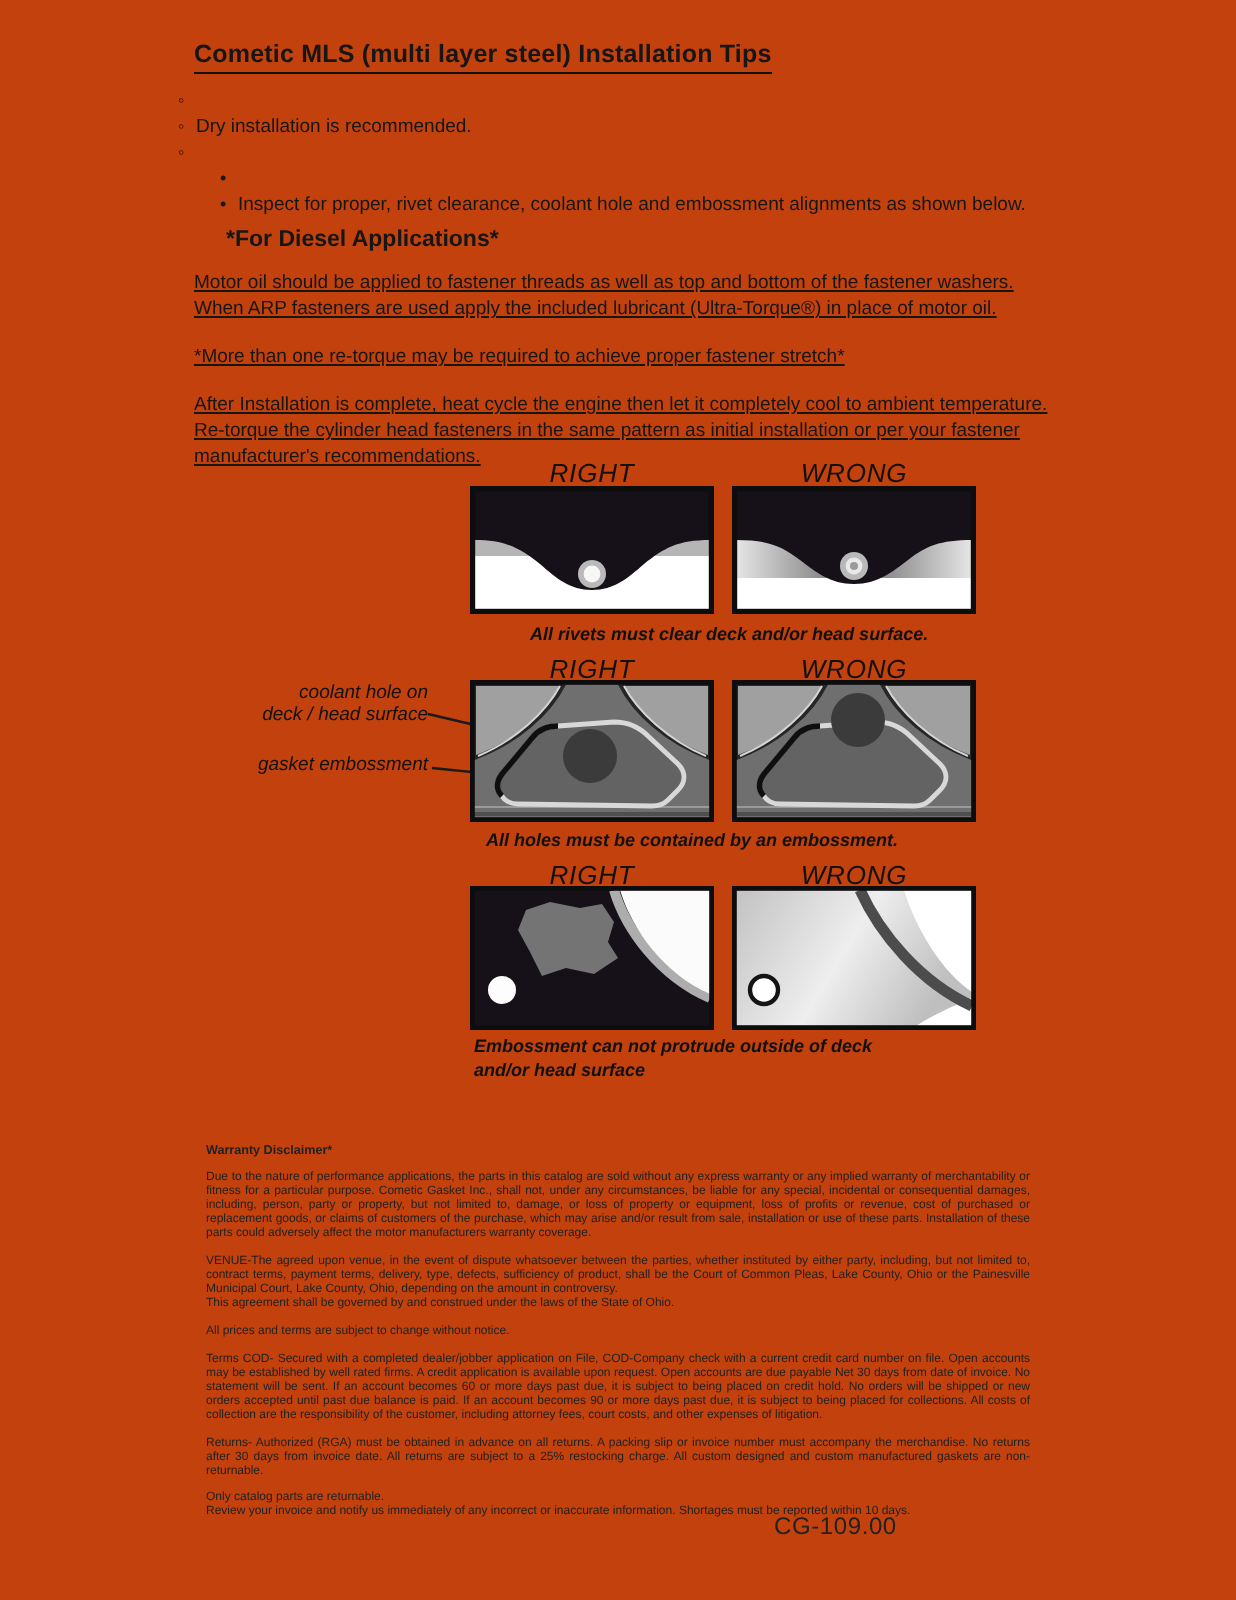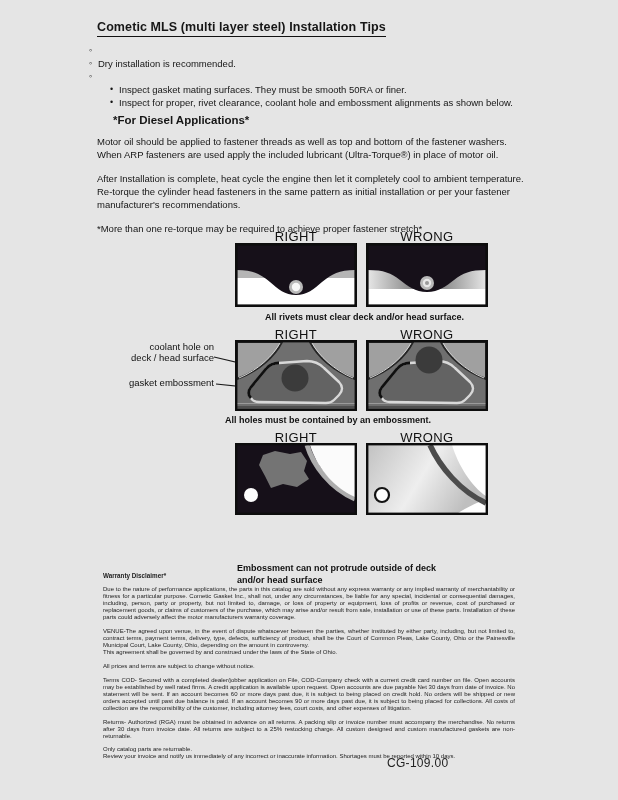--- a/index.html
+++ b/index.html
@@ -7,7 +7,7 @@
     width:618px; height:800px; background:#ffffff; position:relative;
     font-family:"Liberation Sans", sans-serif; color:#161616; overflow:hidden;
   }
-  .page { position:absolute; inset:0; background:#e5e5e5; }
+  .page { position:absolute; inset:0; background:#c2410c; }
 
   .title {
     position:absolute; left:97px; top:20px;

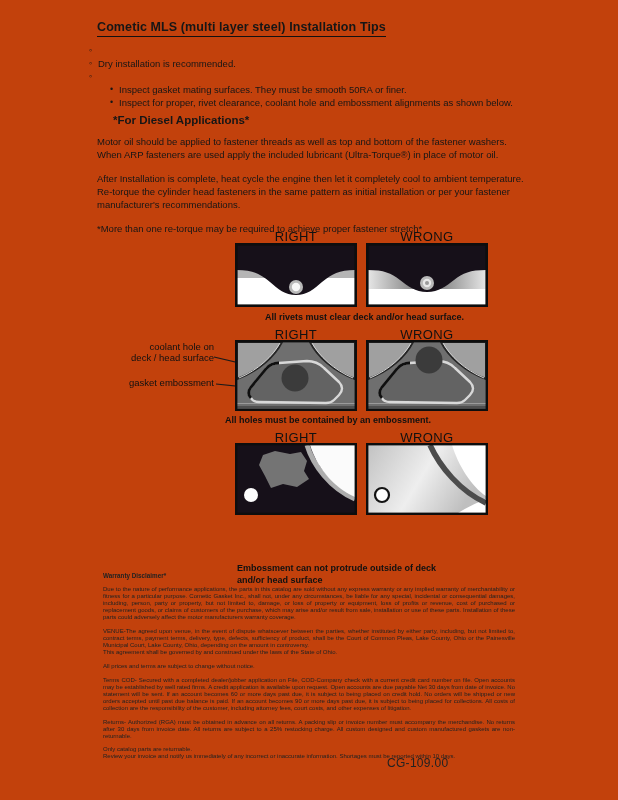--- a/index.html
+++ b/index.html
@@ -58,7 +58,6 @@
     </div>
     <div class="b-item sub">
       <span class="b-marker">•</span>
-      <span>Inspect gasket mating surfaces.  They must be smooth 50RA or finer.</span>
     </div>
     <div class="b-item sub">
       <span class="b-marker">•</span>

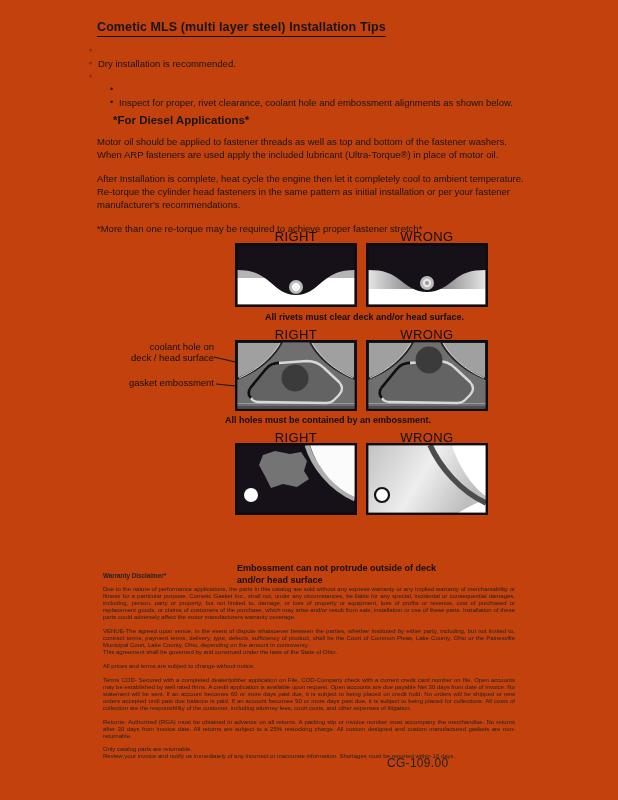--- a/index.html
+++ b/index.html
@@ -22,7 +22,7 @@
 
   .diesel { position:absolute; left:97px; top:114px; width:430px; font-size:9.5px; line-height:13px; }
   .diesel h2 { font-size:11.5px; font-weight:bold; margin:0 0 8px 16px; }
-  .diesel p { margin:0 0 11px 0; }
+  .diesel p { margin:0 0 11px 0;text-decoration:underline; }
 
   .figures { position:absolute; left:0; top:228px; width:616px; height:322px; }
   .fig-label { position:absolute; width:122px; text-align:center; font-size:13px; letter-spacing:0.4px; color:#111; white-space:nowrap; }

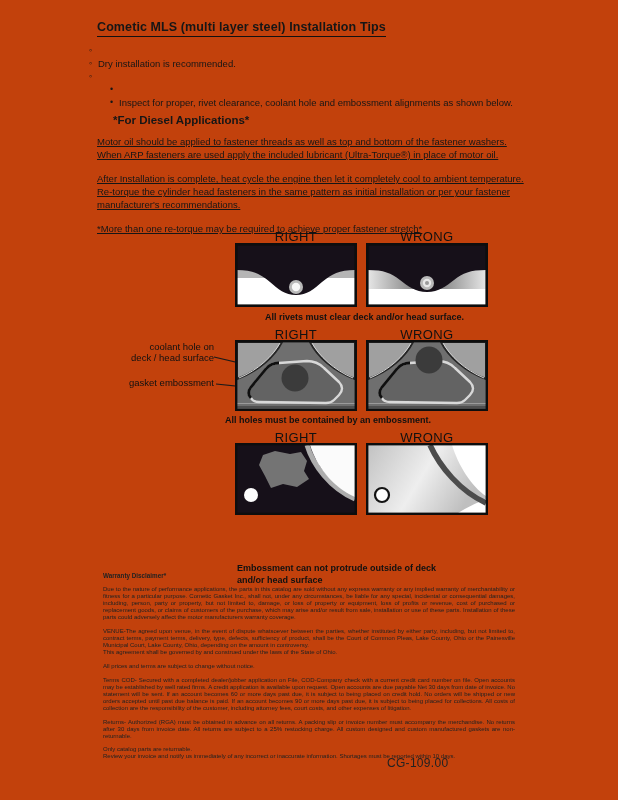--- a/index.html
+++ b/index.html
@@ -68,8 +68,8 @@
   <div class="diesel">
     <h2>*For Diesel Applications*</h2>
     <p>Motor oil should be applied to fastener threads as well as top and bottom of the fastener washers. When ARP fasteners are used apply the included lubricant (Ultra-Torque®) in place of motor oil.</p>
+    <p>*More than one re-torque may be required to achieve proper fastener stretch*</p>
     <p>After Installation is complete, heat cycle the engine then let it completely cool to ambient temperature. Re-torque the cylinder head fasteners in the same pattern as initial installation or per your fastener manufacturer's recommendations.</p>
-    <p>*More than one re-torque may be required to achieve proper fastener stretch*</p>
   </div>
 
   <div class="figures">

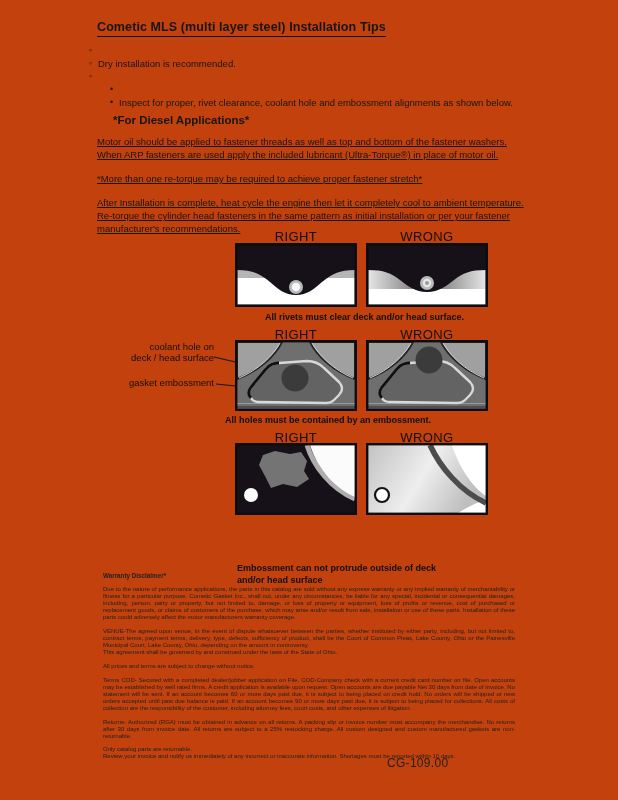--- a/index.html
+++ b/index.html
@@ -24,7 +24,7 @@
   .diesel h2 { font-size:11.5px; font-weight:bold; margin:0 0 8px 16px; }
   .diesel p { margin:0 0 11px 0;text-decoration:underline; }
 
-  .figures { position:absolute; left:0; top:228px; width:616px; height:322px; }
+  .figures { position:absolute; left:0; top:228px; width:616px; height:322px;font-style:italic; }
   .fig-label { position:absolute; width:122px; text-align:center; font-size:13px; letter-spacing:0.4px; color:#111; white-space:nowrap; }
   .panel { position:absolute; width:122px; }
   .panel svg { display:block; }

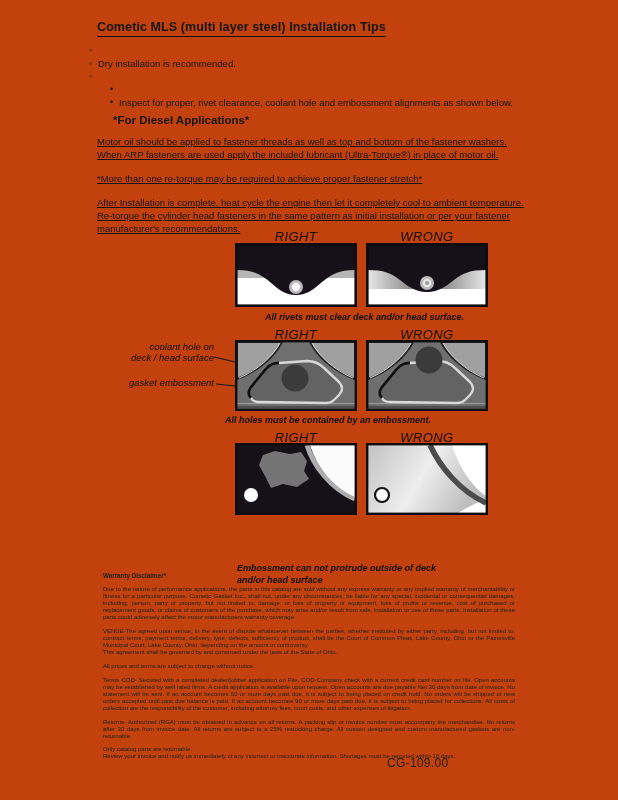--- a/index.html
+++ b/index.html
@@ -150,7 +150,7 @@
         <rect x="1.2" y="1.2" width="119.6" height="68.6" fill="none" stroke="#0d0d0d" stroke-width="2.4"></rect>
       </svg>
     </div>
-    <div class="caption" style="left:225px; top:187px;">All holes must be contained by an embossment.</div>
+    <div class="caption" style="left:243px; top:187px;">All holes must be contained by an embossment.</div>
 
     <div class="fig-label" style="left:235px; top:202px;">RIGHT</div>
     <div class="fig-label" style="left:366px; top:202px;">WRONG</div>

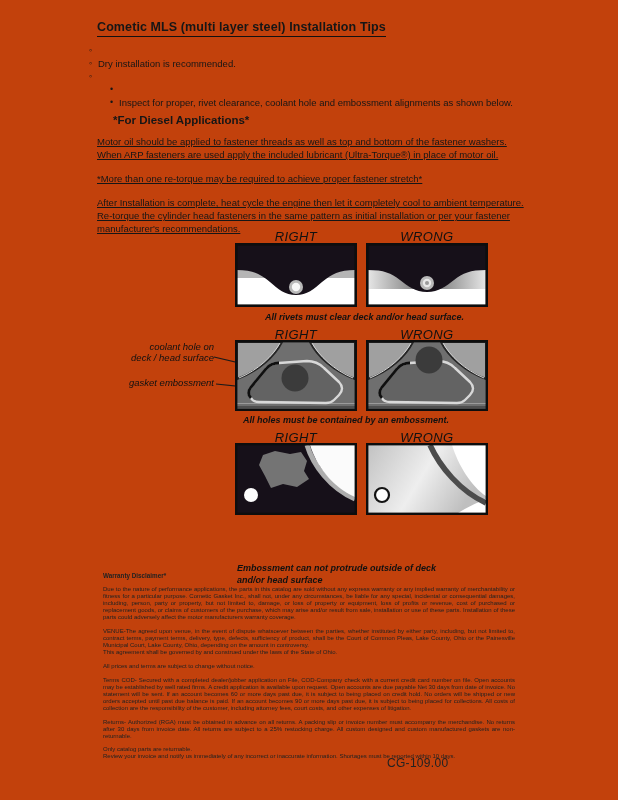--- a/index.html
+++ b/index.html
@@ -184,7 +184,7 @@
         <rect x="1.2" y="1.2" width="119.6" height="69.6" fill="none" stroke="#0d0d0d" stroke-width="2.4"></rect>
       </svg>
     </div>
-    <div class="caption" style="left:237px; top:290px; width:230px;margin-top:45px;">Embossment can not protrude outside of deck
+    <div class="caption" style="left:237px; top:290px; width:230px;">Embossment can not protrude outside of deck
 and/or head surface</div>
   </div>
 

